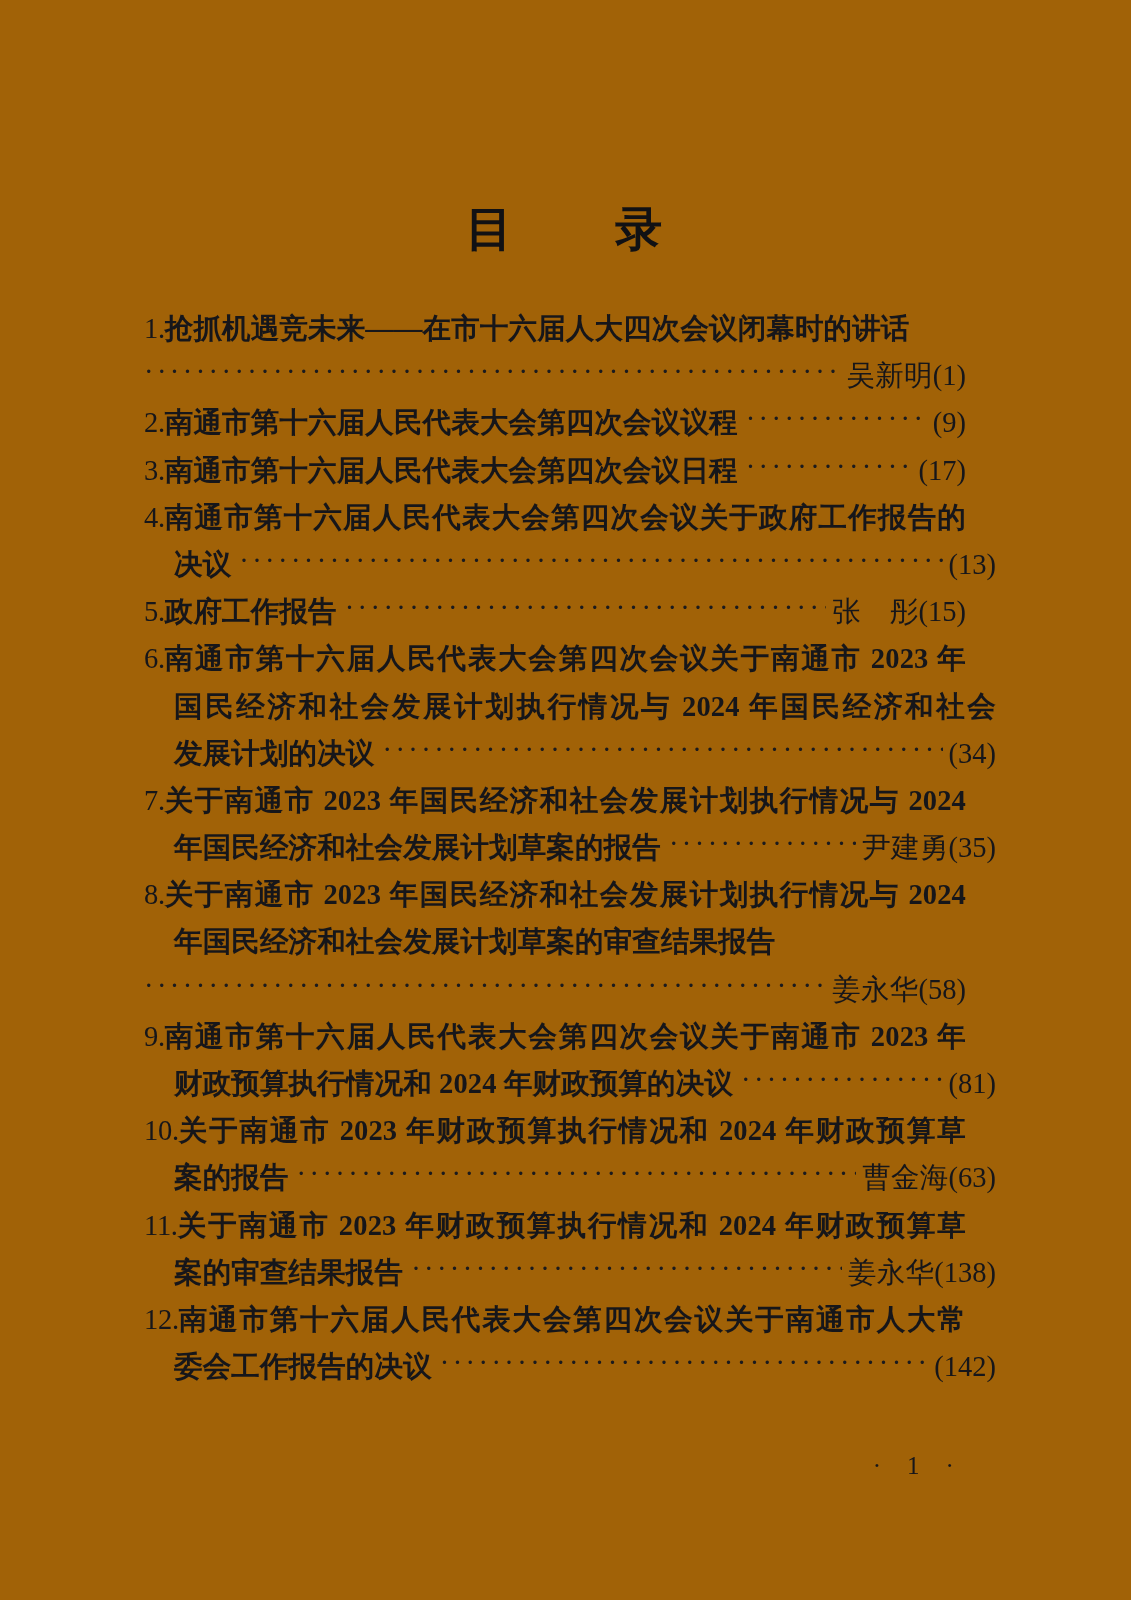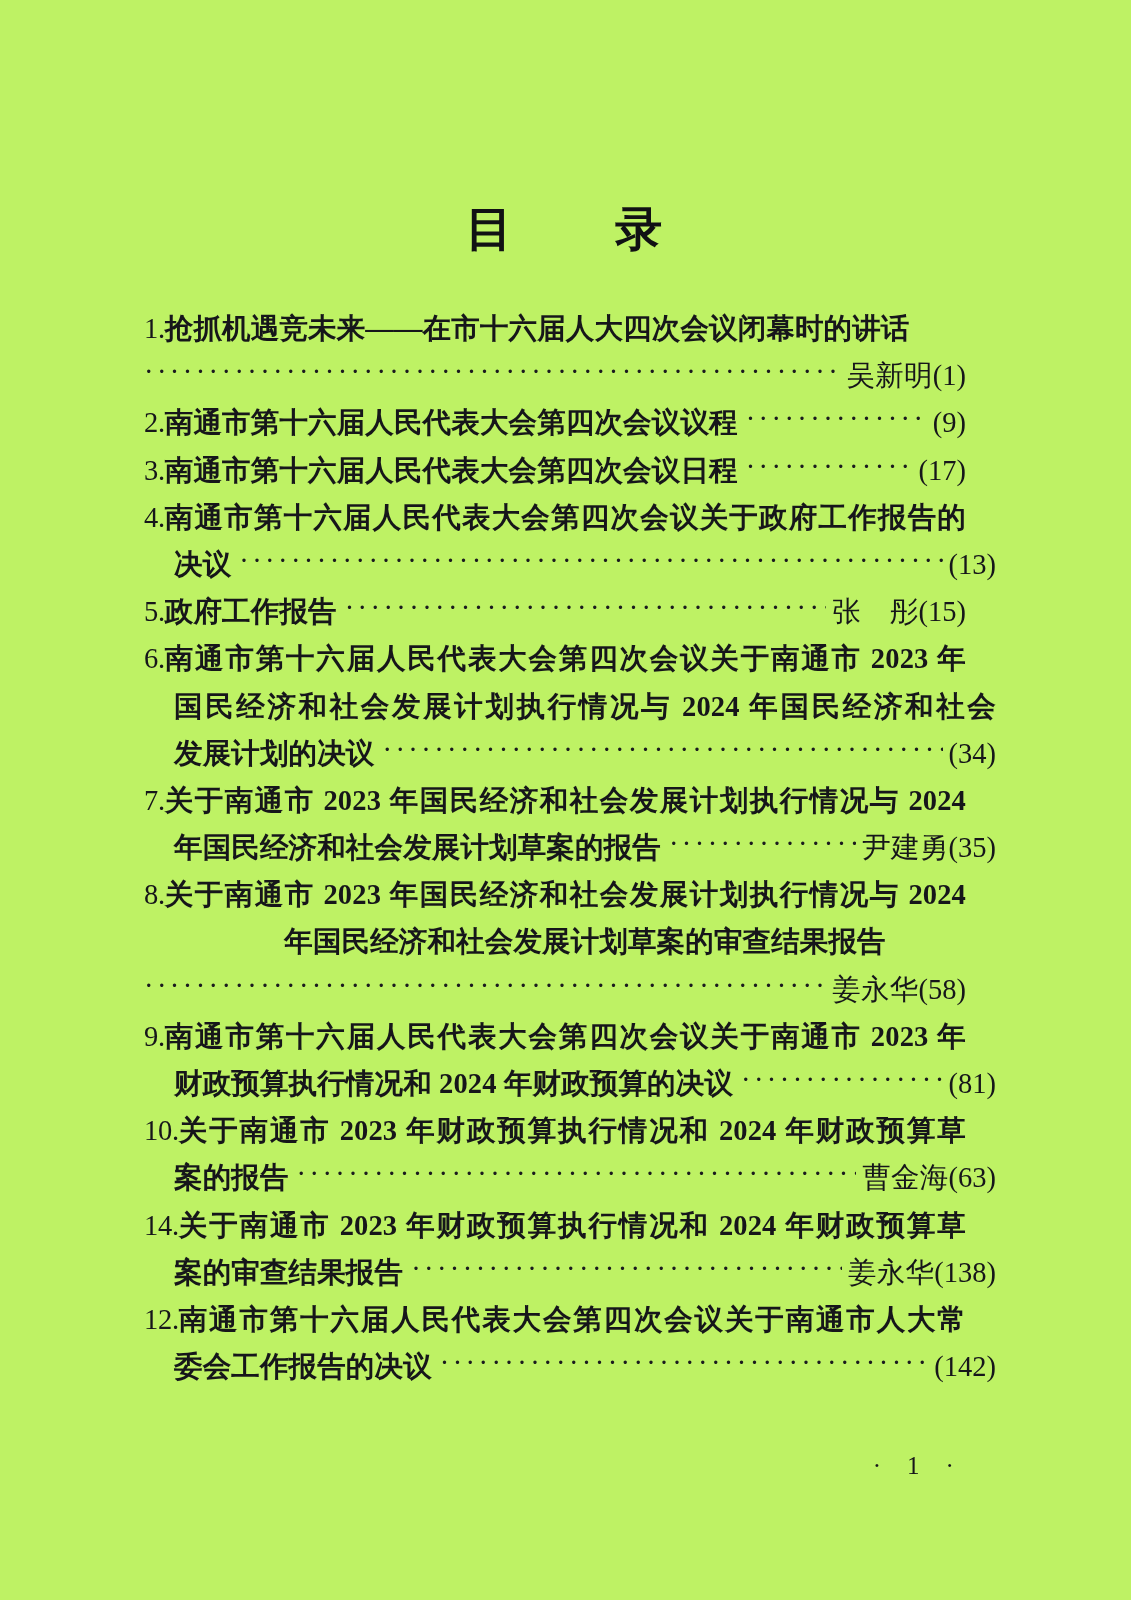--- a/index.html
+++ b/index.html
@@ -11,7 +11,7 @@
     position: relative;
     width: 1131px;
     height: 1600px;
-    background: #bef264;
+    background: #a16207;
     margin: 0 auto;
     overflow: hidden;
     font-family: "Liberation Serif", "DejaVu Serif", serif;

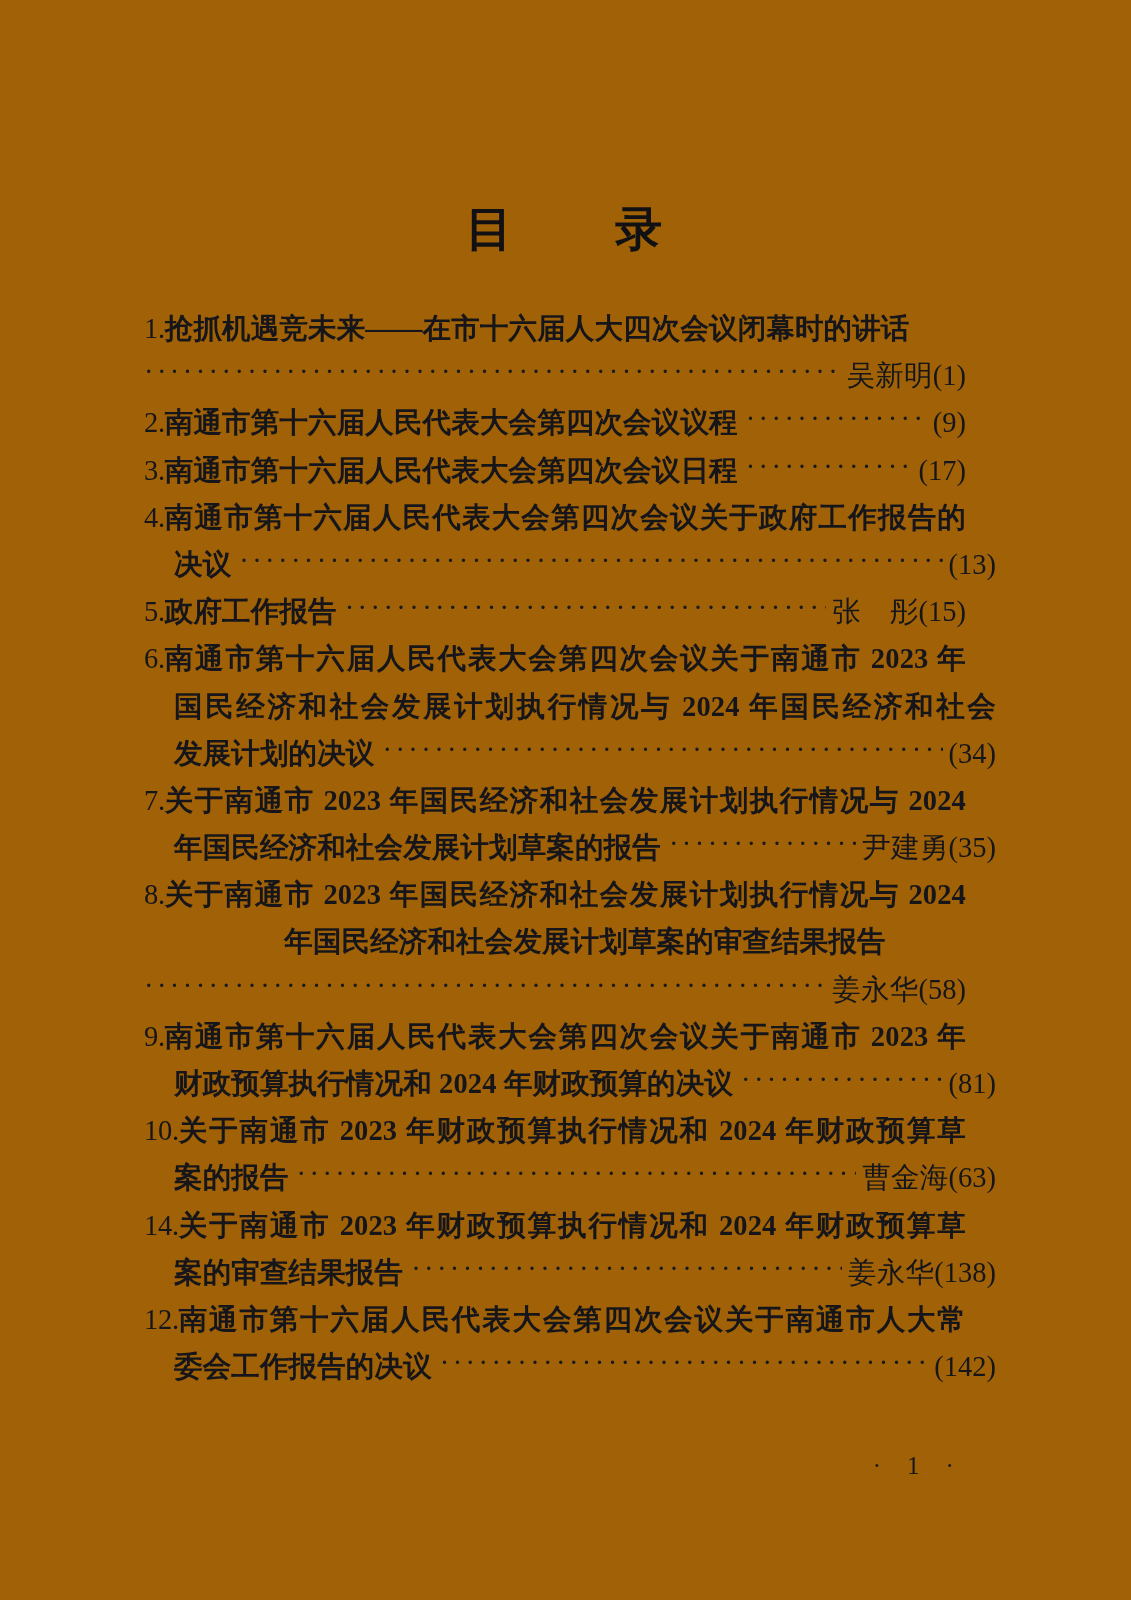--- a/index.html
+++ b/index.html
@@ -59,7 +59,6 @@
   
   .line.cont {
     padding-left: 30px;
-    justify-content: center;
   }
 
   .num {

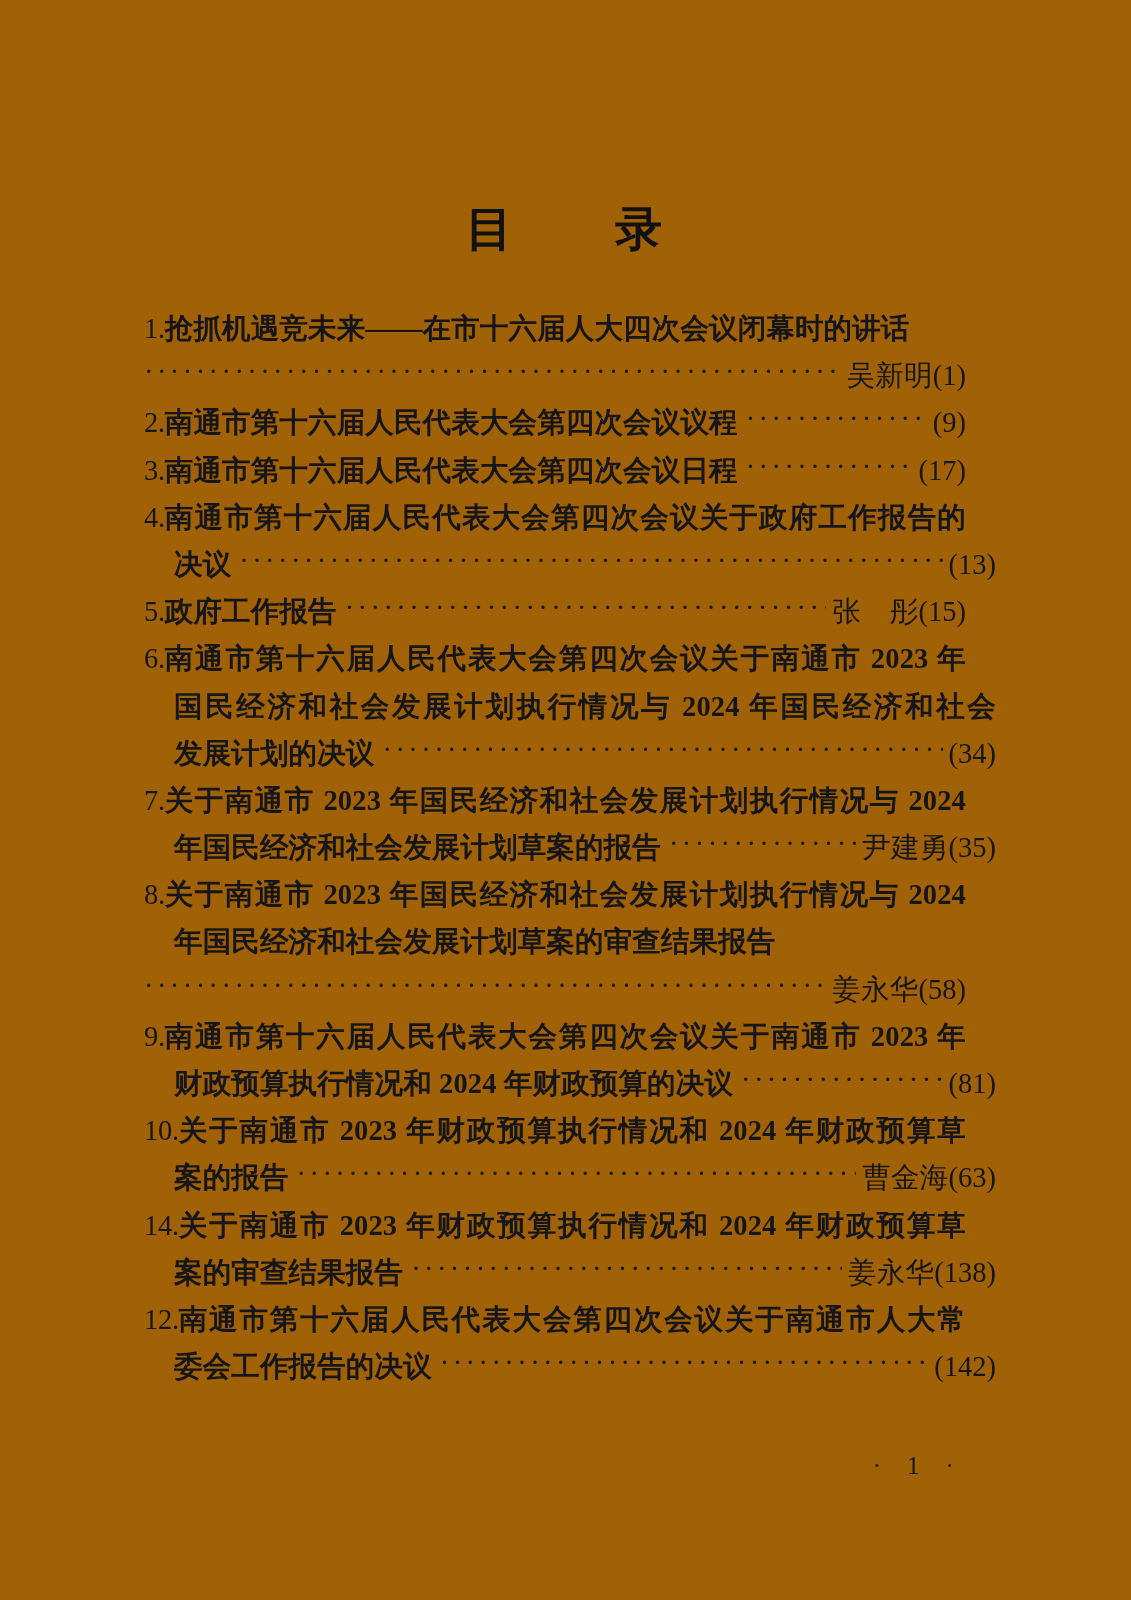--- a/index.html
+++ b/index.html
@@ -186,7 +186,7 @@
         <div class="line cont"><span class="txt">案的报告</span><span class="leader"></span><span class="tail"><span class="author">曹金海</span><span class="pgnum">(63)</span></span></div>
       </div>
       <div class="entry">
-        <div class="line"><span class="num">14.</span><span class="txt justify">关于南通市 2023 年财政预算执行情况和 2024 年财政预算草</span></div>
+        <div class="line"><span class="num">11.</span><span class="txt justify">关于南通市 2023 年财政预算执行情况和 2024 年财政预算草</span></div>
         <div class="line cont"><span class="txt">案的审查结果报告</span><span class="leader"></span><span class="tail"><span class="author">姜永华</span><span class="pgnum">(138)</span></span></div>
       </div>
       <div class="entry">

